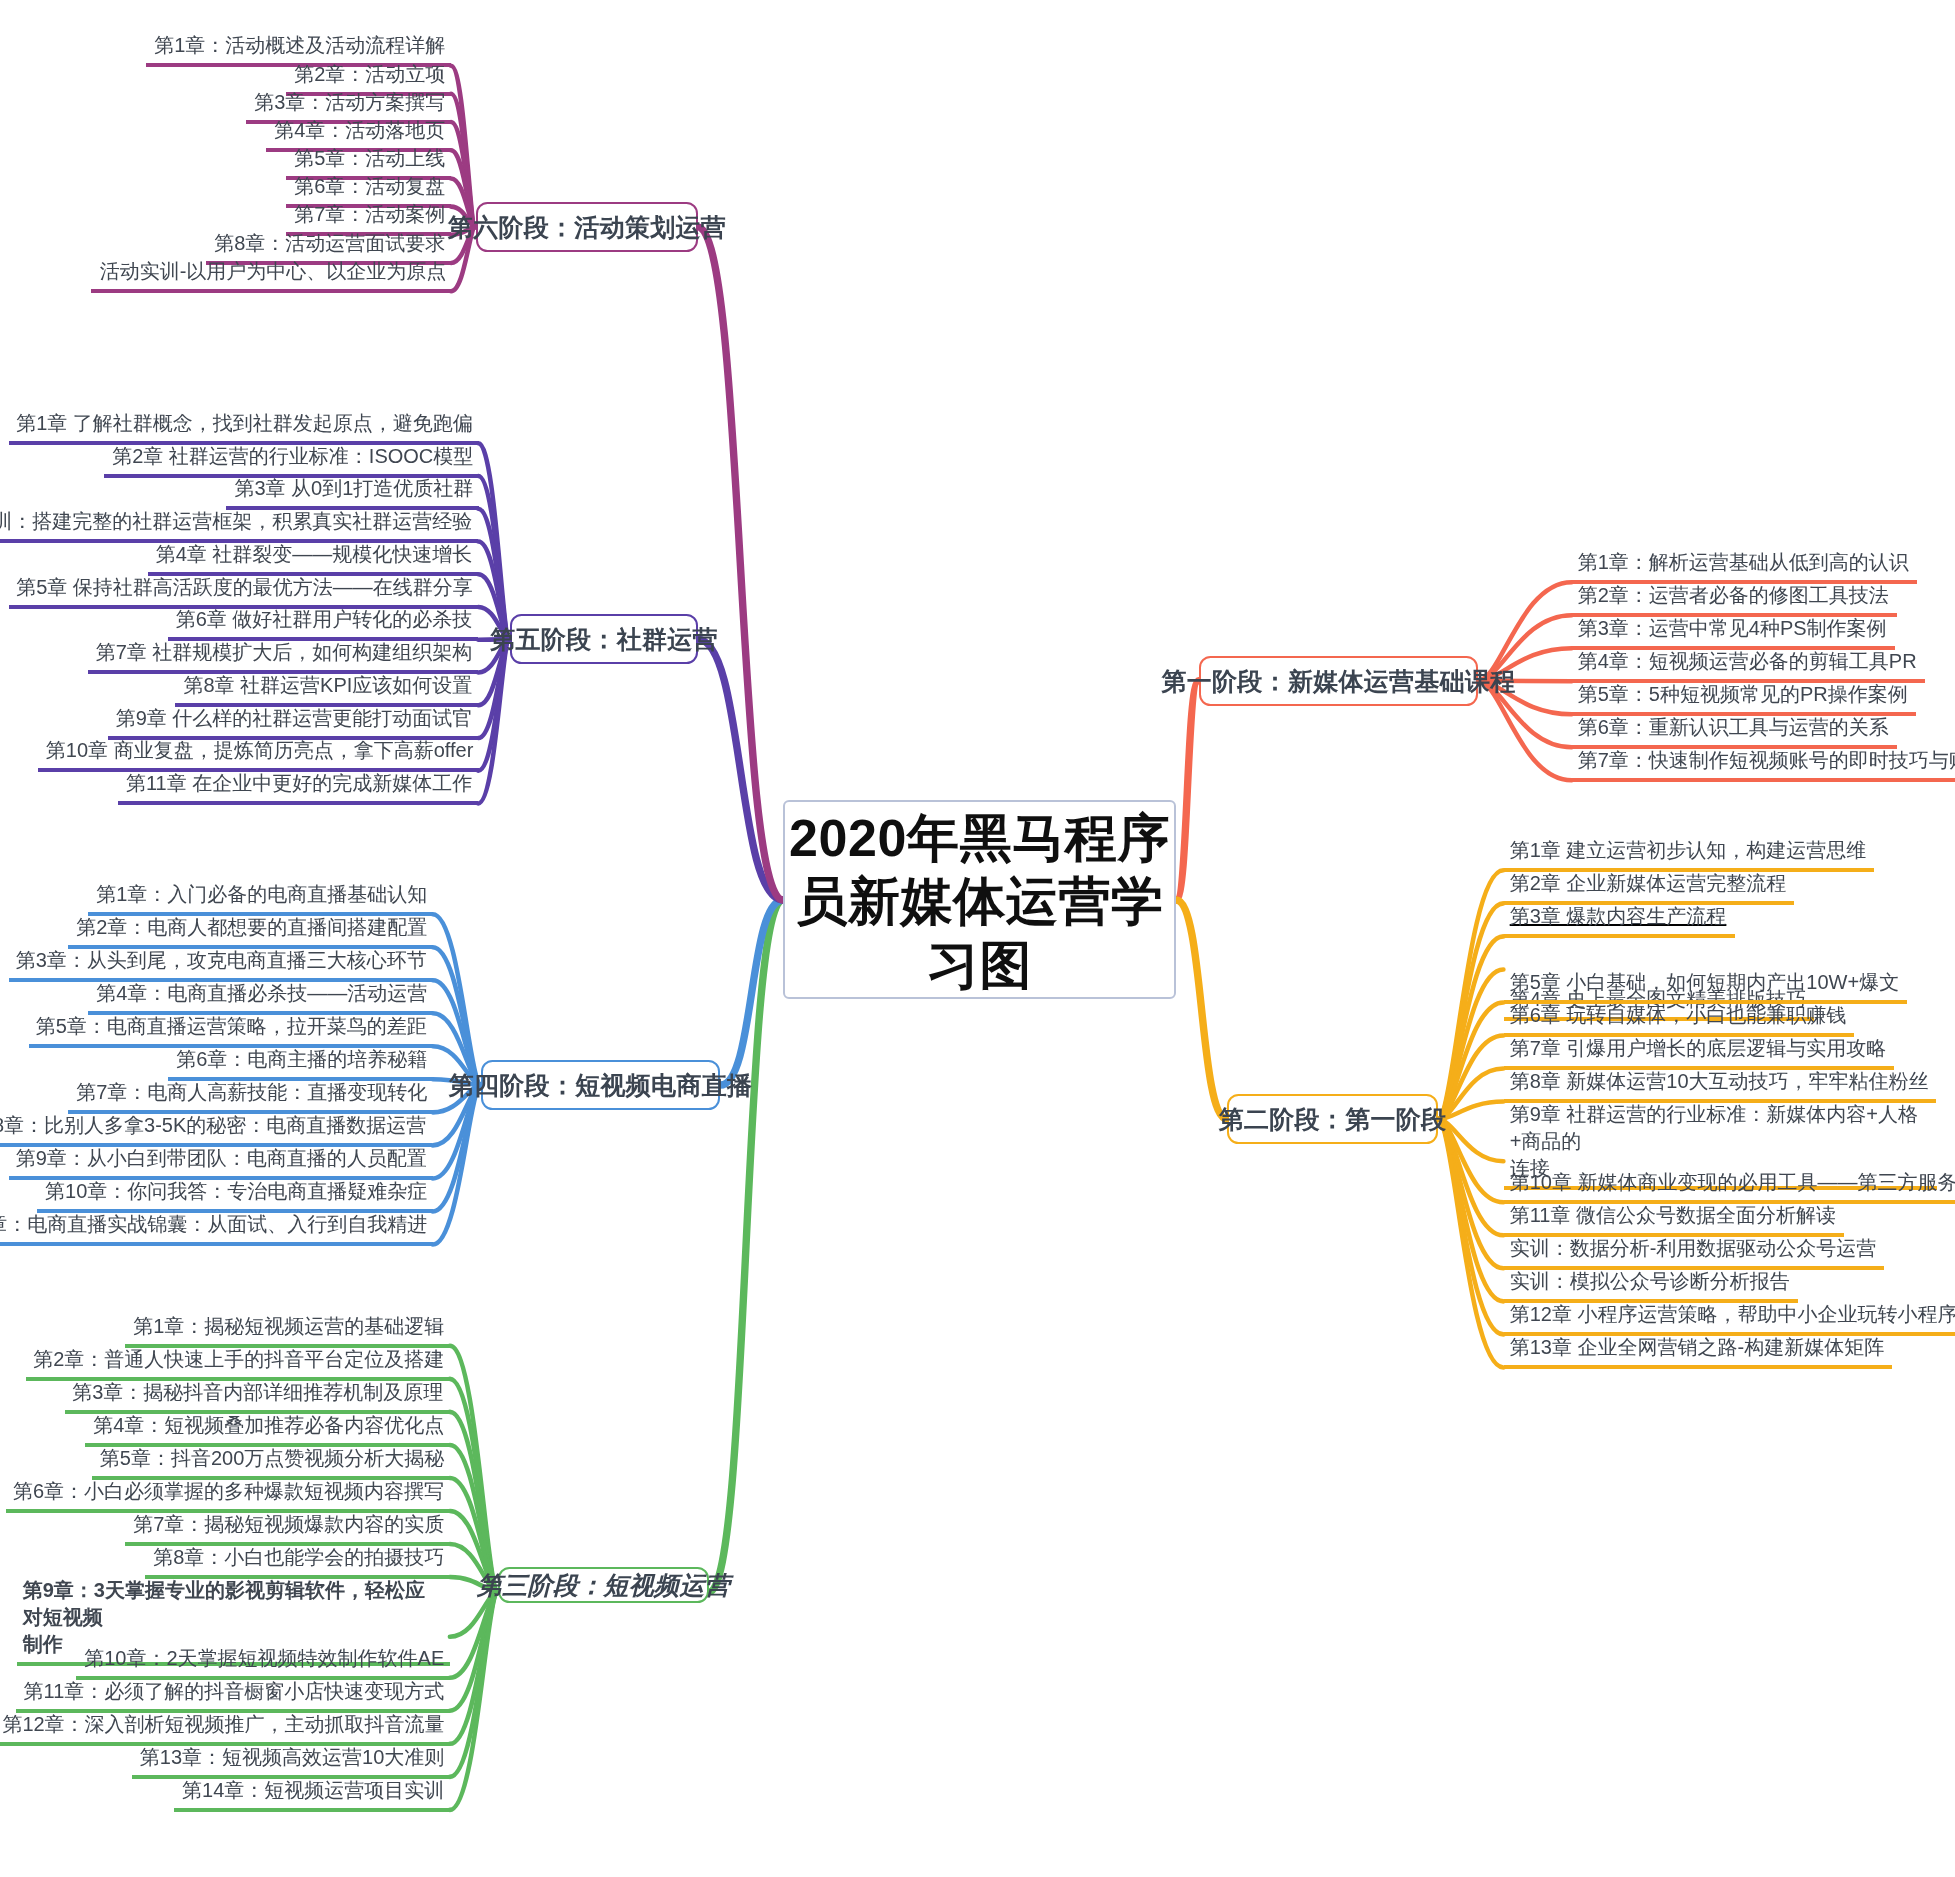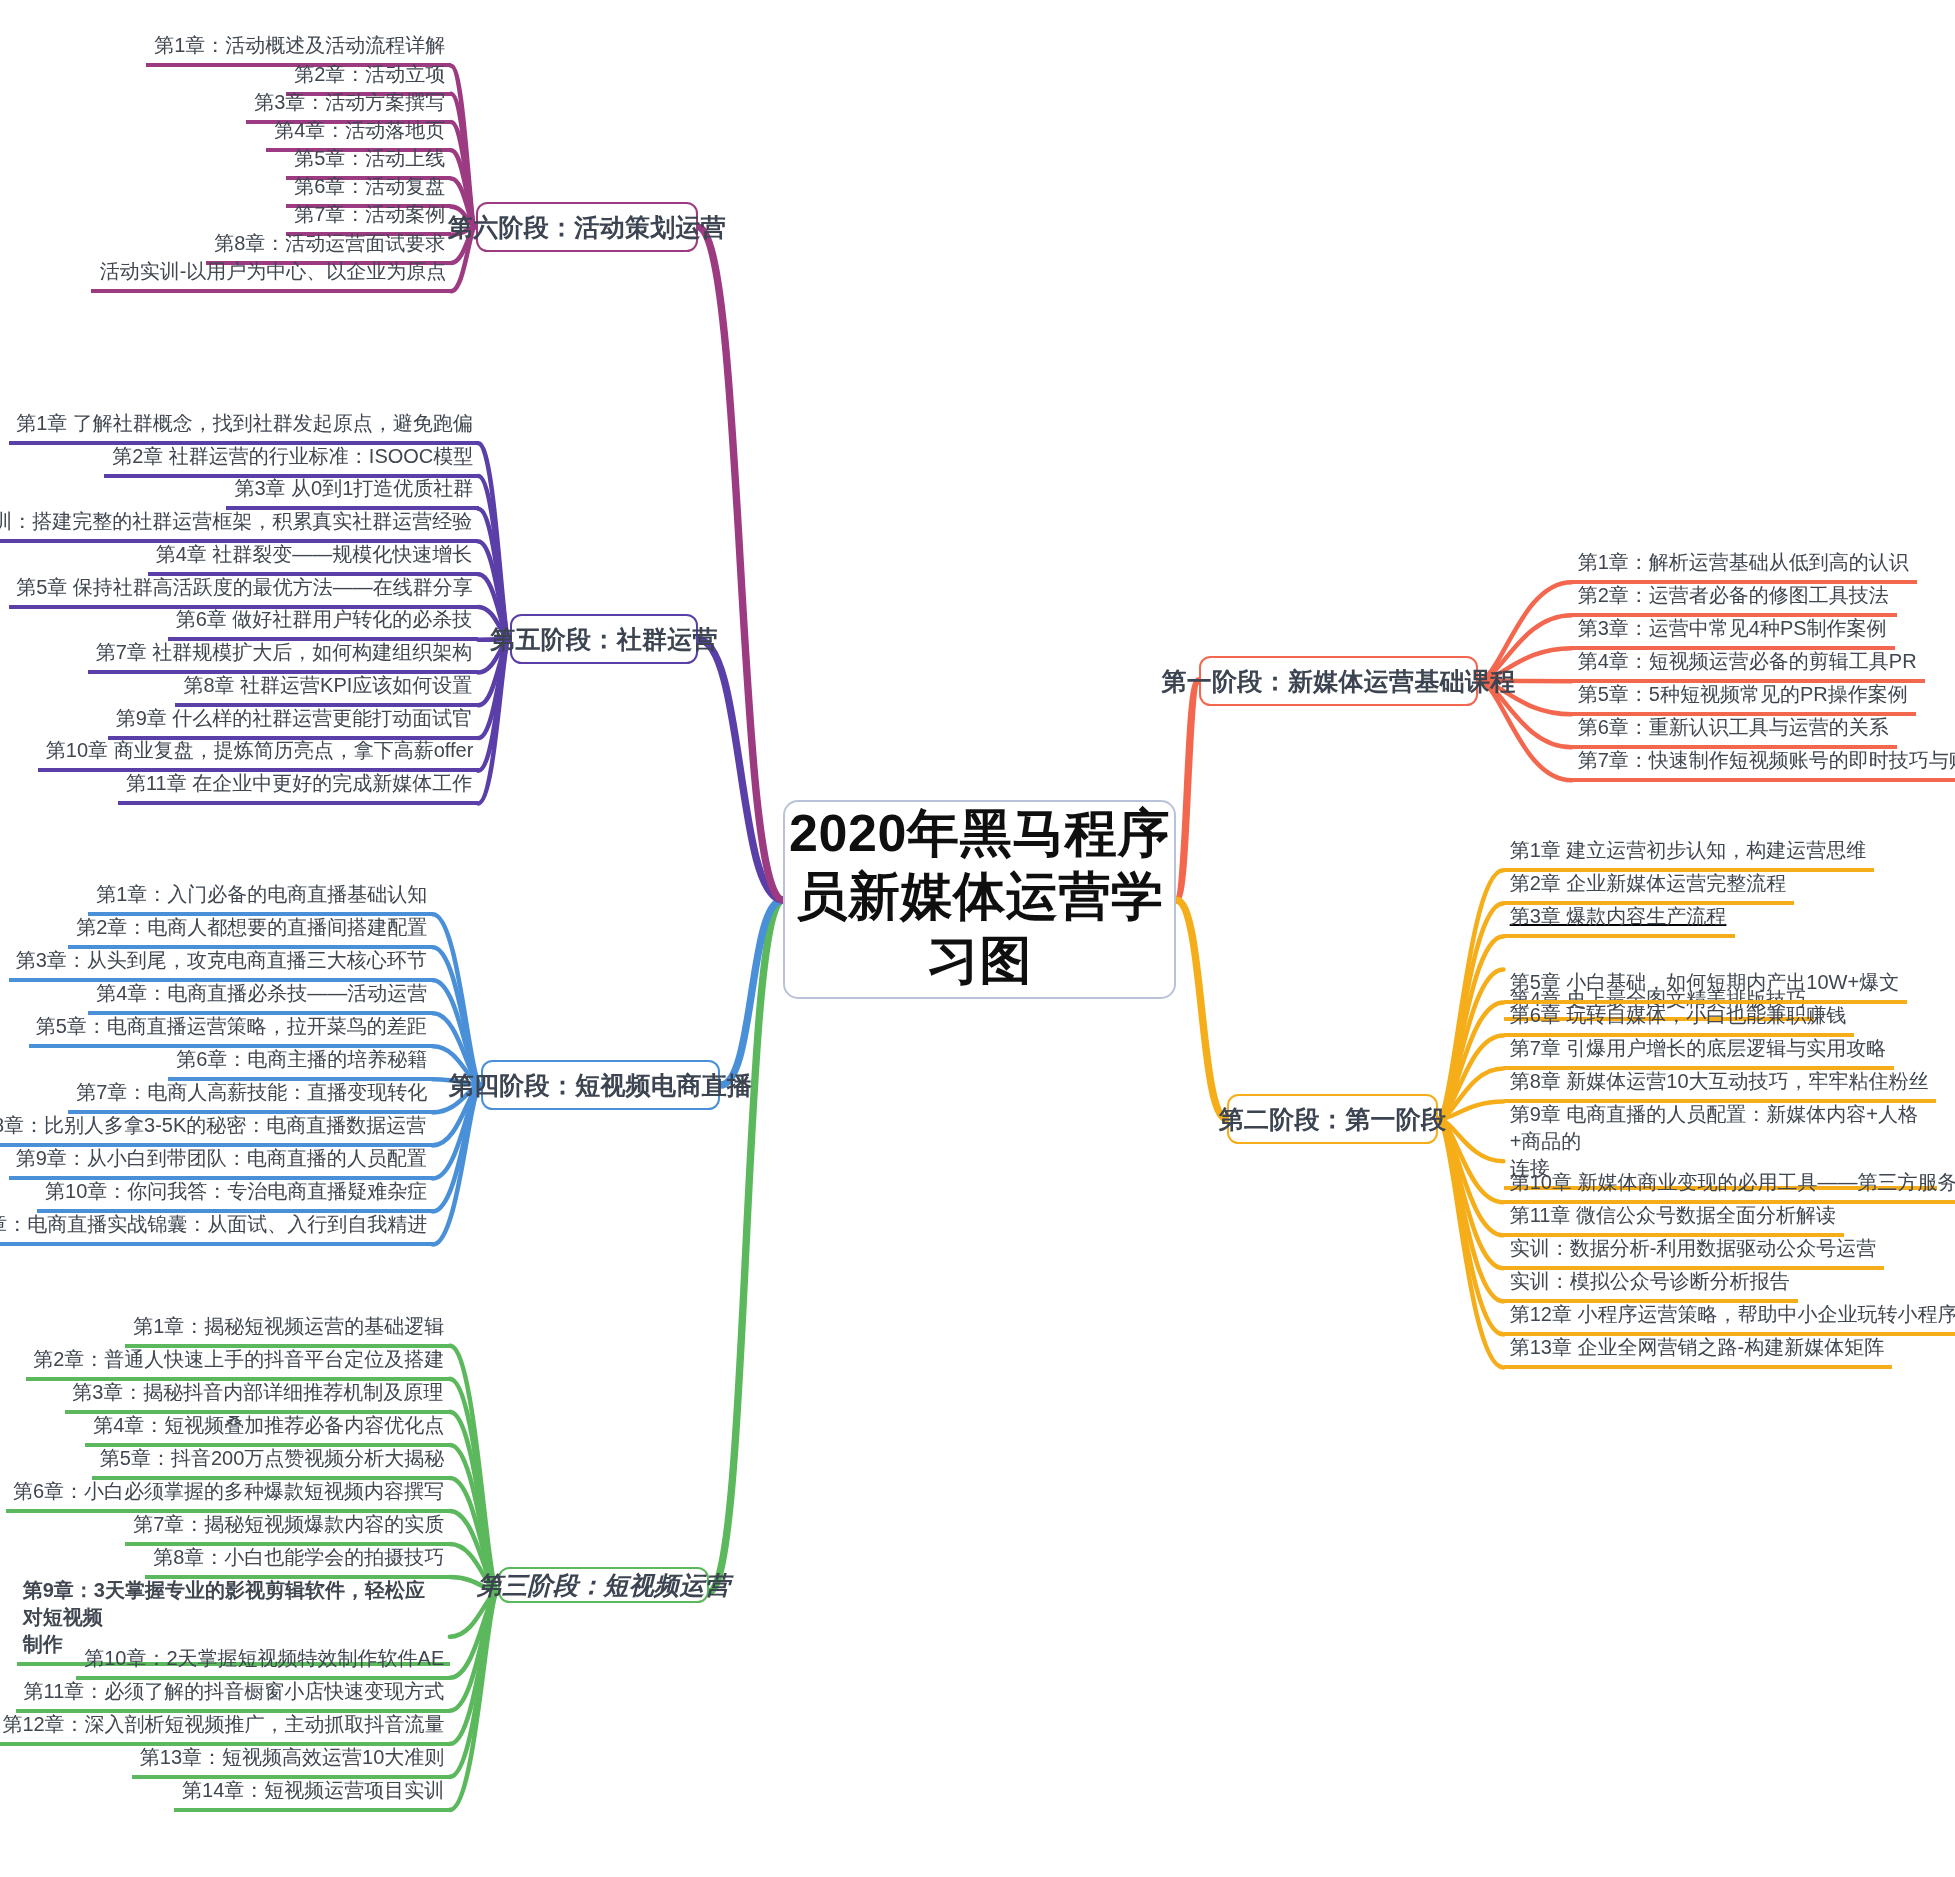--- a/index.html
+++ b/index.html
@@ -20,9 +20,9 @@
     width:393px; height:199px;
     box-sizing:border-box;
     border:2.8px solid #b9c2d8;
-    border-radius:15px;
+    border-radius:6px;
     background:#ffffff;
-    display:flex;align-items:flex-start;justify-content:center;
+    display:flex;align-items:flex-end;justify-content:center;
     z-index:5;
   }
   .root-title{

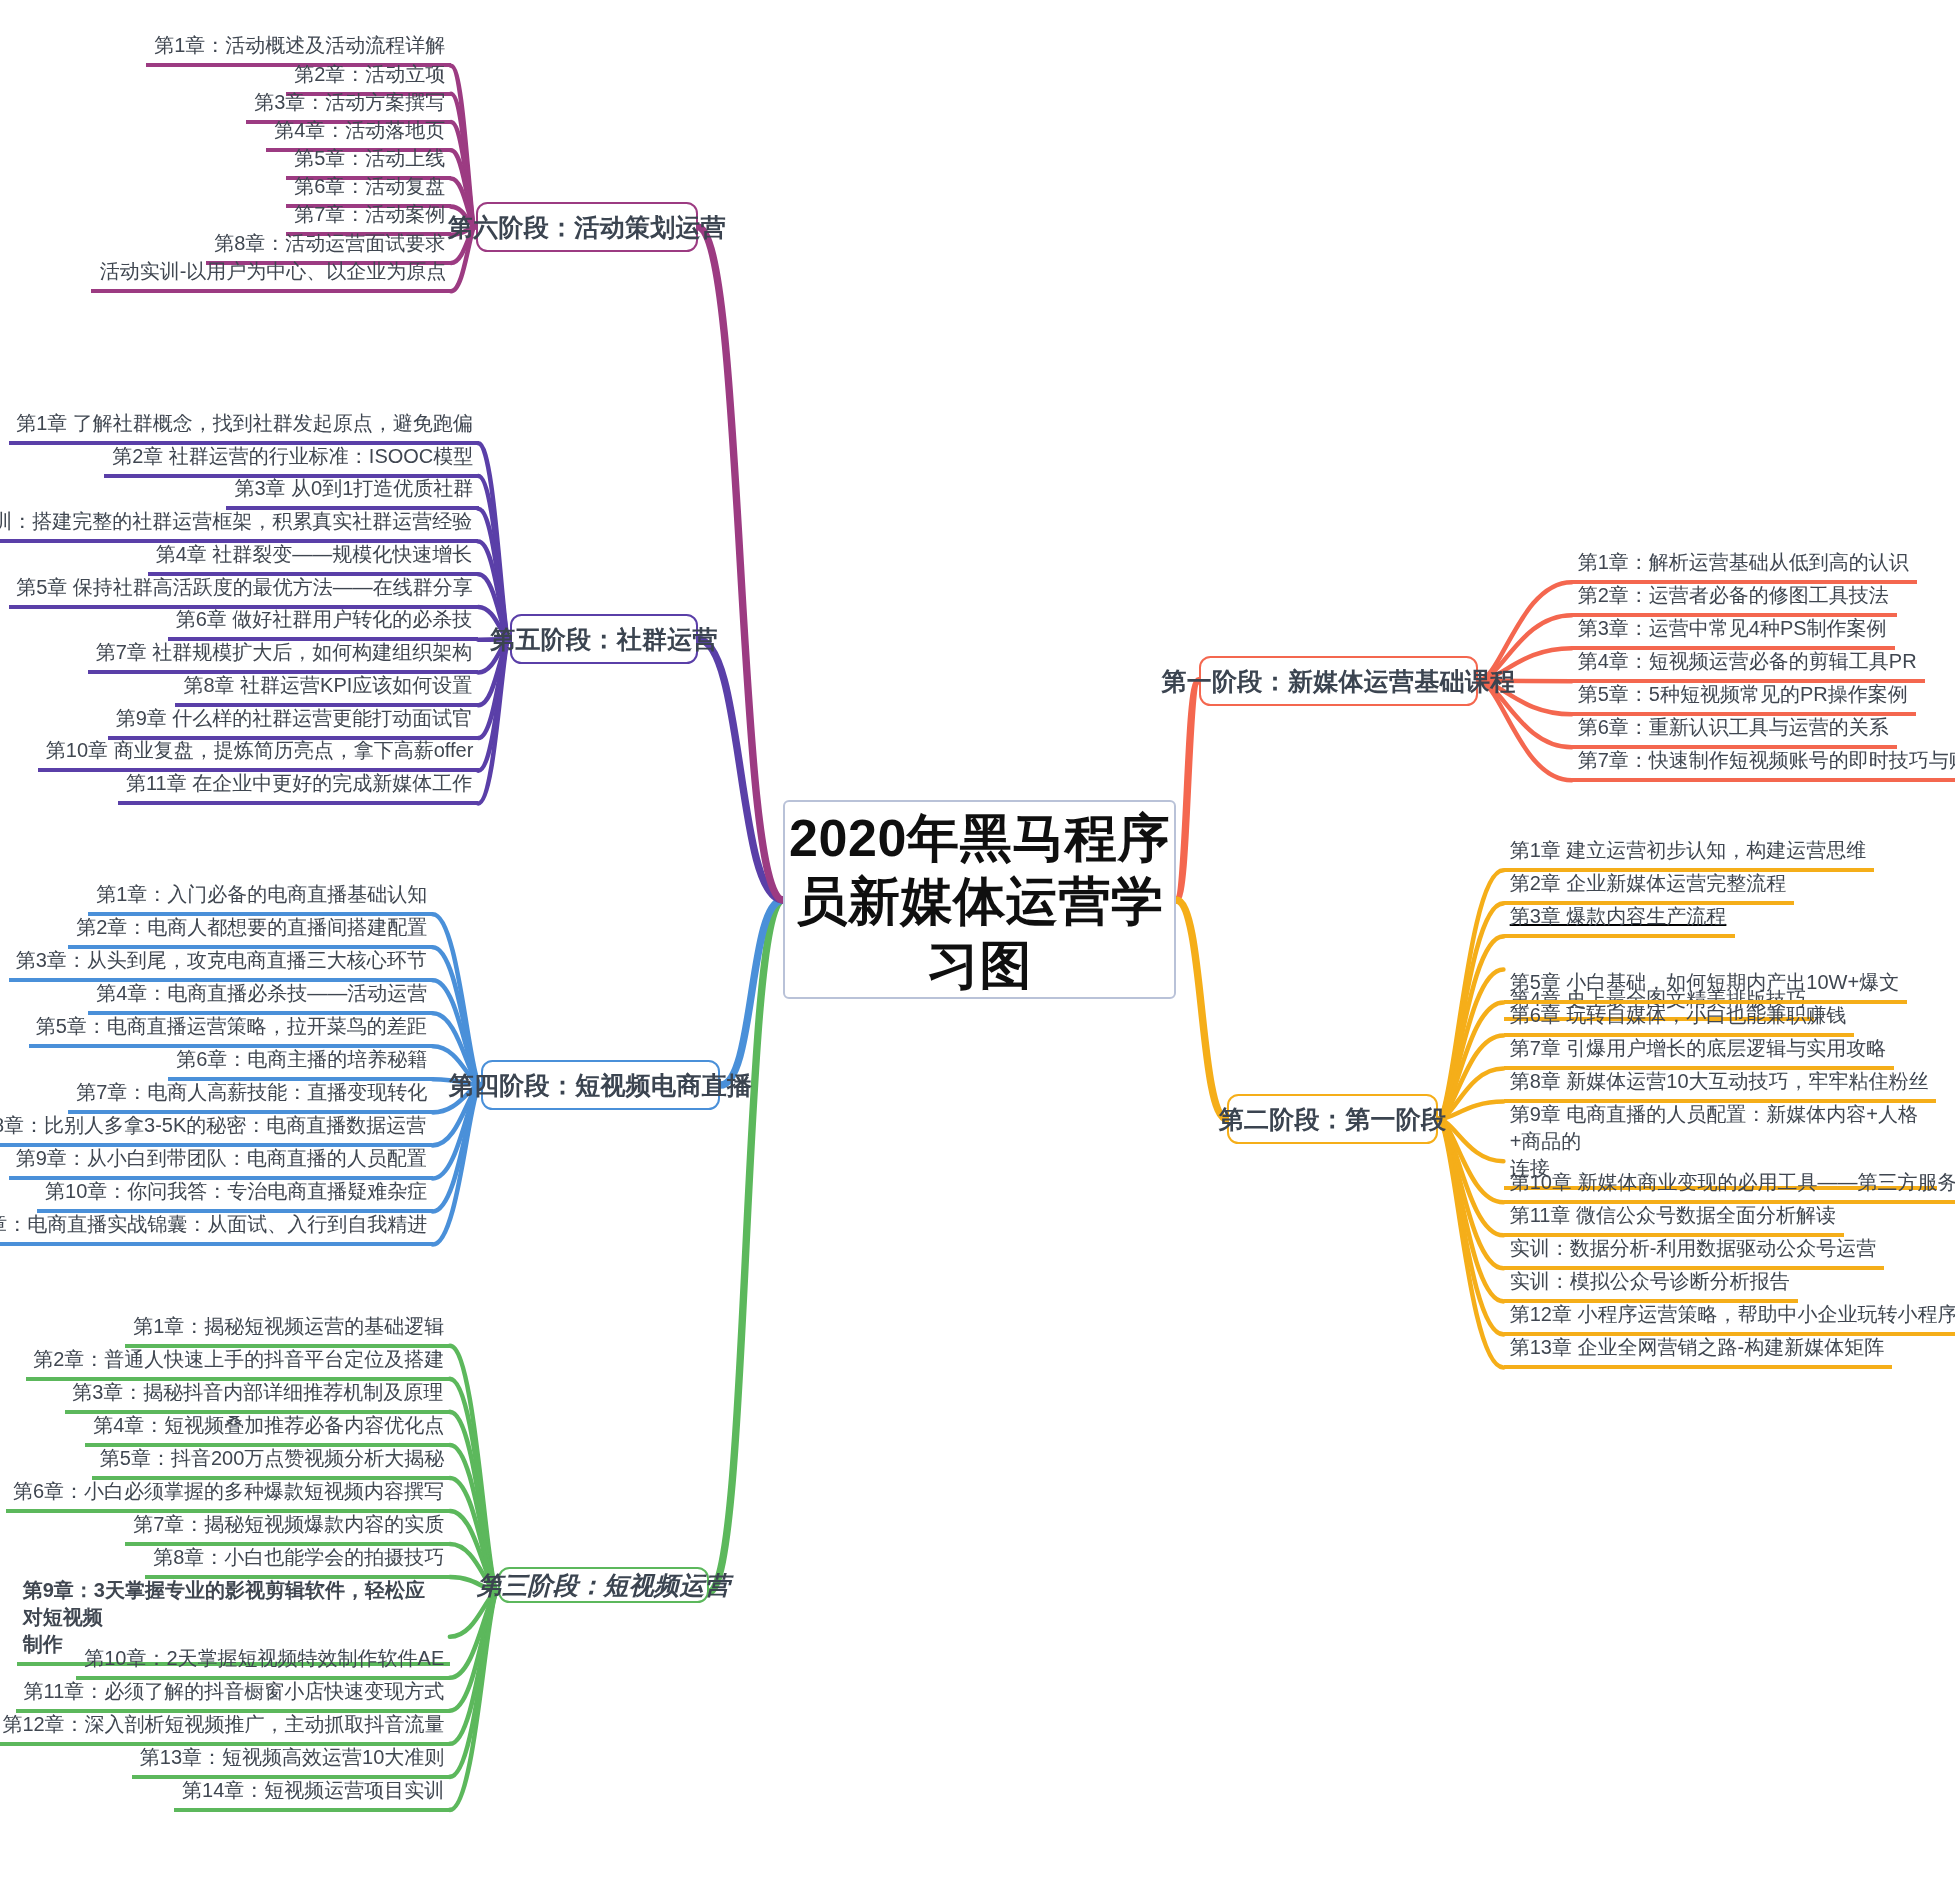--- a/index.html
+++ b/index.html
@@ -232,7 +232,7 @@
         <span class="leaf-text">第8章 新媒体运营10大互动技巧，牢牢粘住粉丝</span>
       </div>
       <div class="leaf right wrap" style="border-bottom-color: rgb(245, 174, 25); width: 433px; top: 1100px; left: 1504px;">
-        <span class="leaf-text">第9章 电商直播的人员配置：新媒体内容+人格+商品的
+        <span class="leaf-text">第9章 社群运营的行业标准：新媒体内容+人格+商品的
 连接</span>
       </div>
       <div class="leaf right" style="border-bottom-color: rgb(245, 174, 25); width: 501px; top: 1168px; left: 1504px;">

